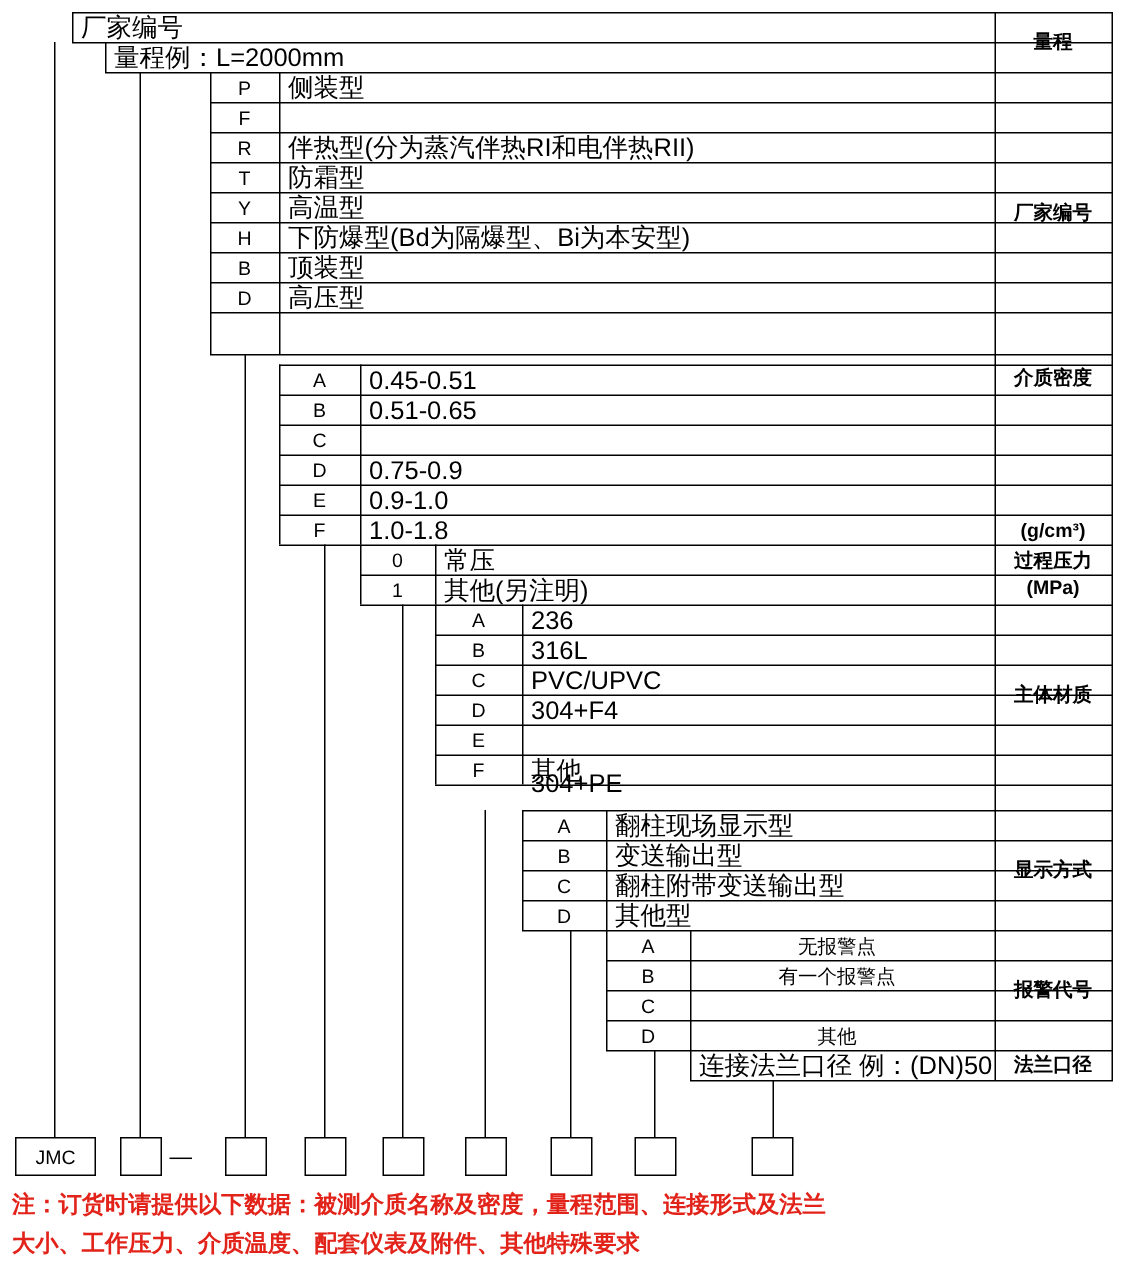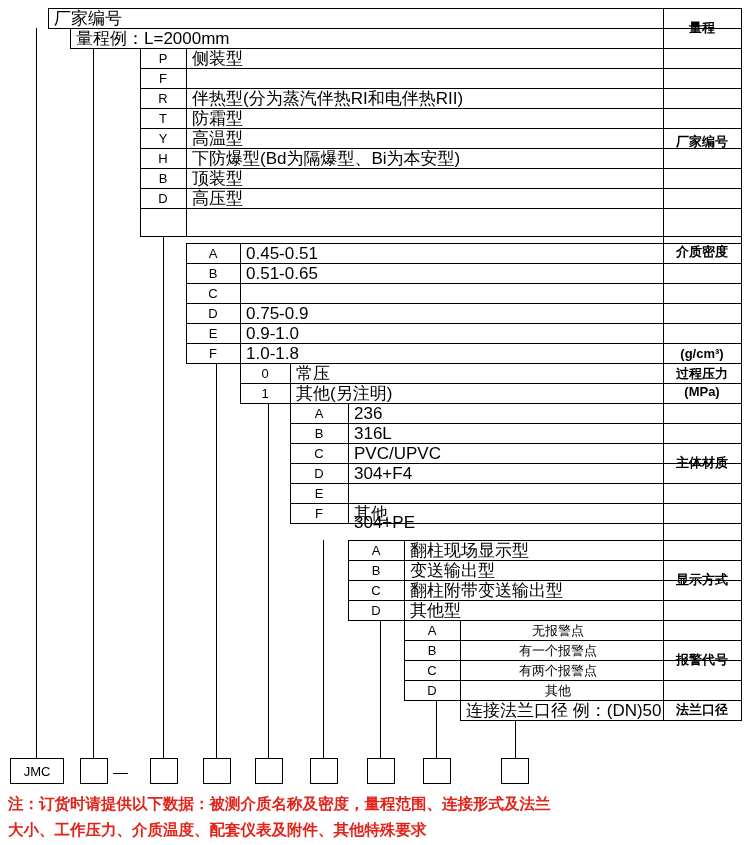--- a/index.html
+++ b/index.html
@@ -257,7 +257,6 @@
   <div class="hline" style="left:404px; top:660px; width:338px;"></div>
 
   <div class="cell code" style="left:404px; top:660px; width:56px; height:20px;">C</div>
-  <div class="cell code" style="left:460px; top:660px; width:196px; height:20px;">有两个报警点</div>
   <div class="hline" style="left:404px; top:680px; width:338px;"></div>
 
   <div class="cell code" style="left:404px; top:680px; width:56px; height:20px;">D</div>

